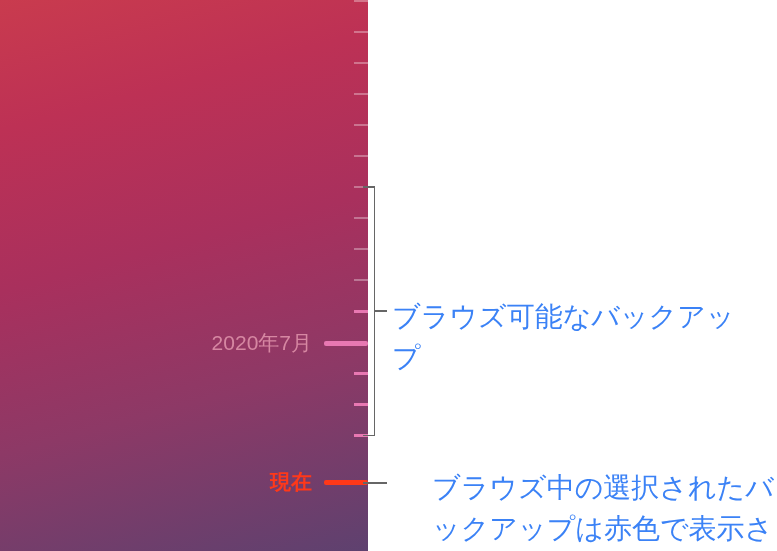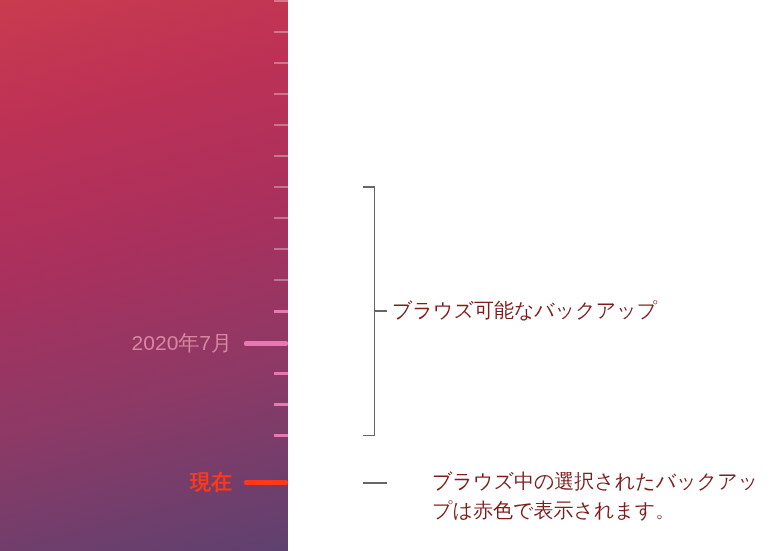--- a/index.html
+++ b/index.html
@@ -72,11 +72,10 @@
     .callout {
       position: absolute;
       left: 392px;
-      font-size: 20px;
-      color: #7f1d1d;
+      font-size: 28px;
+      color: #3b82f6;
       line-height: 1.45;
       max-width: 370px;
-      font-family: Liberation Mono, monospace;
     }
     .callout-line {
       position: absolute;

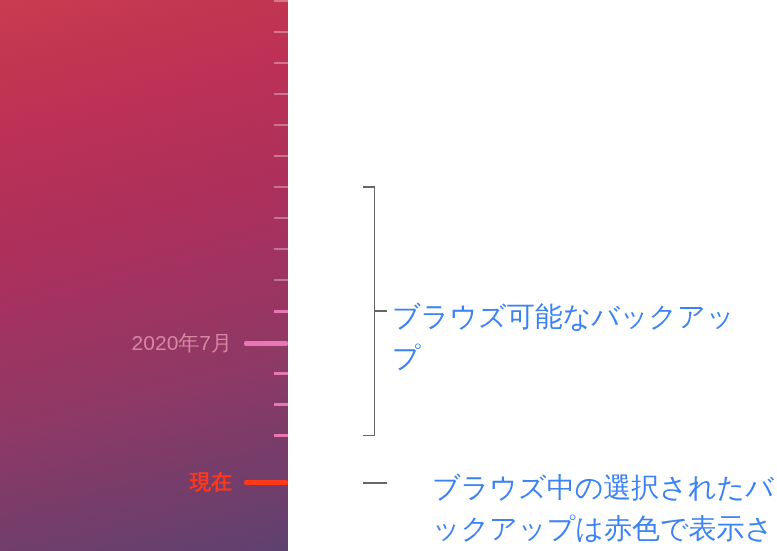--- a/index.html
+++ b/index.html
@@ -15,7 +15,7 @@
       position: absolute;
       left: 0;
       top: 0;
-      width: 288px;
+      width: 368px;
       height: 551px;
       background: linear-gradient(165deg, #c93b4e 0%, #bd3155 20%, #a9305d 45%, #8d3966 70%, #5e416f 100%);
     }

